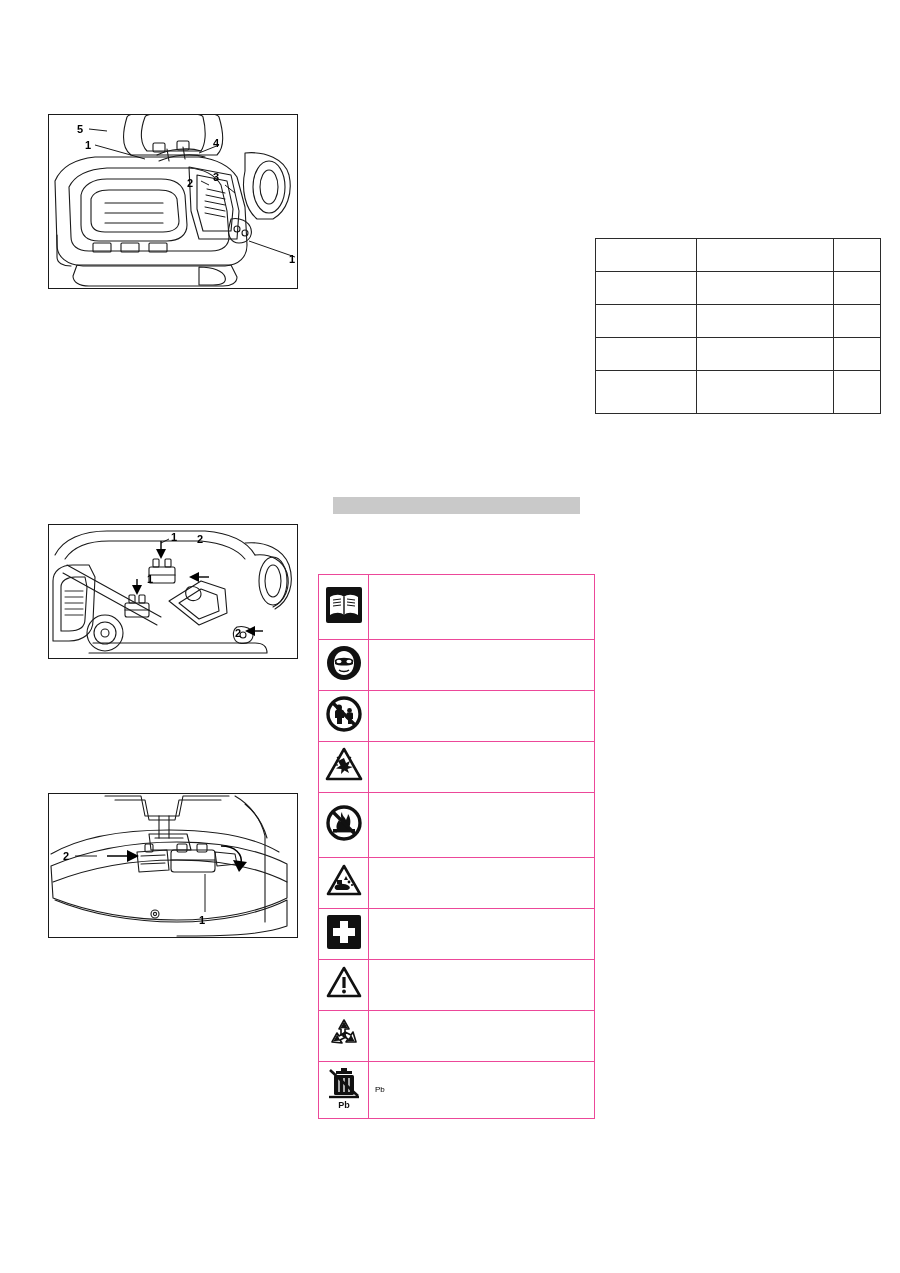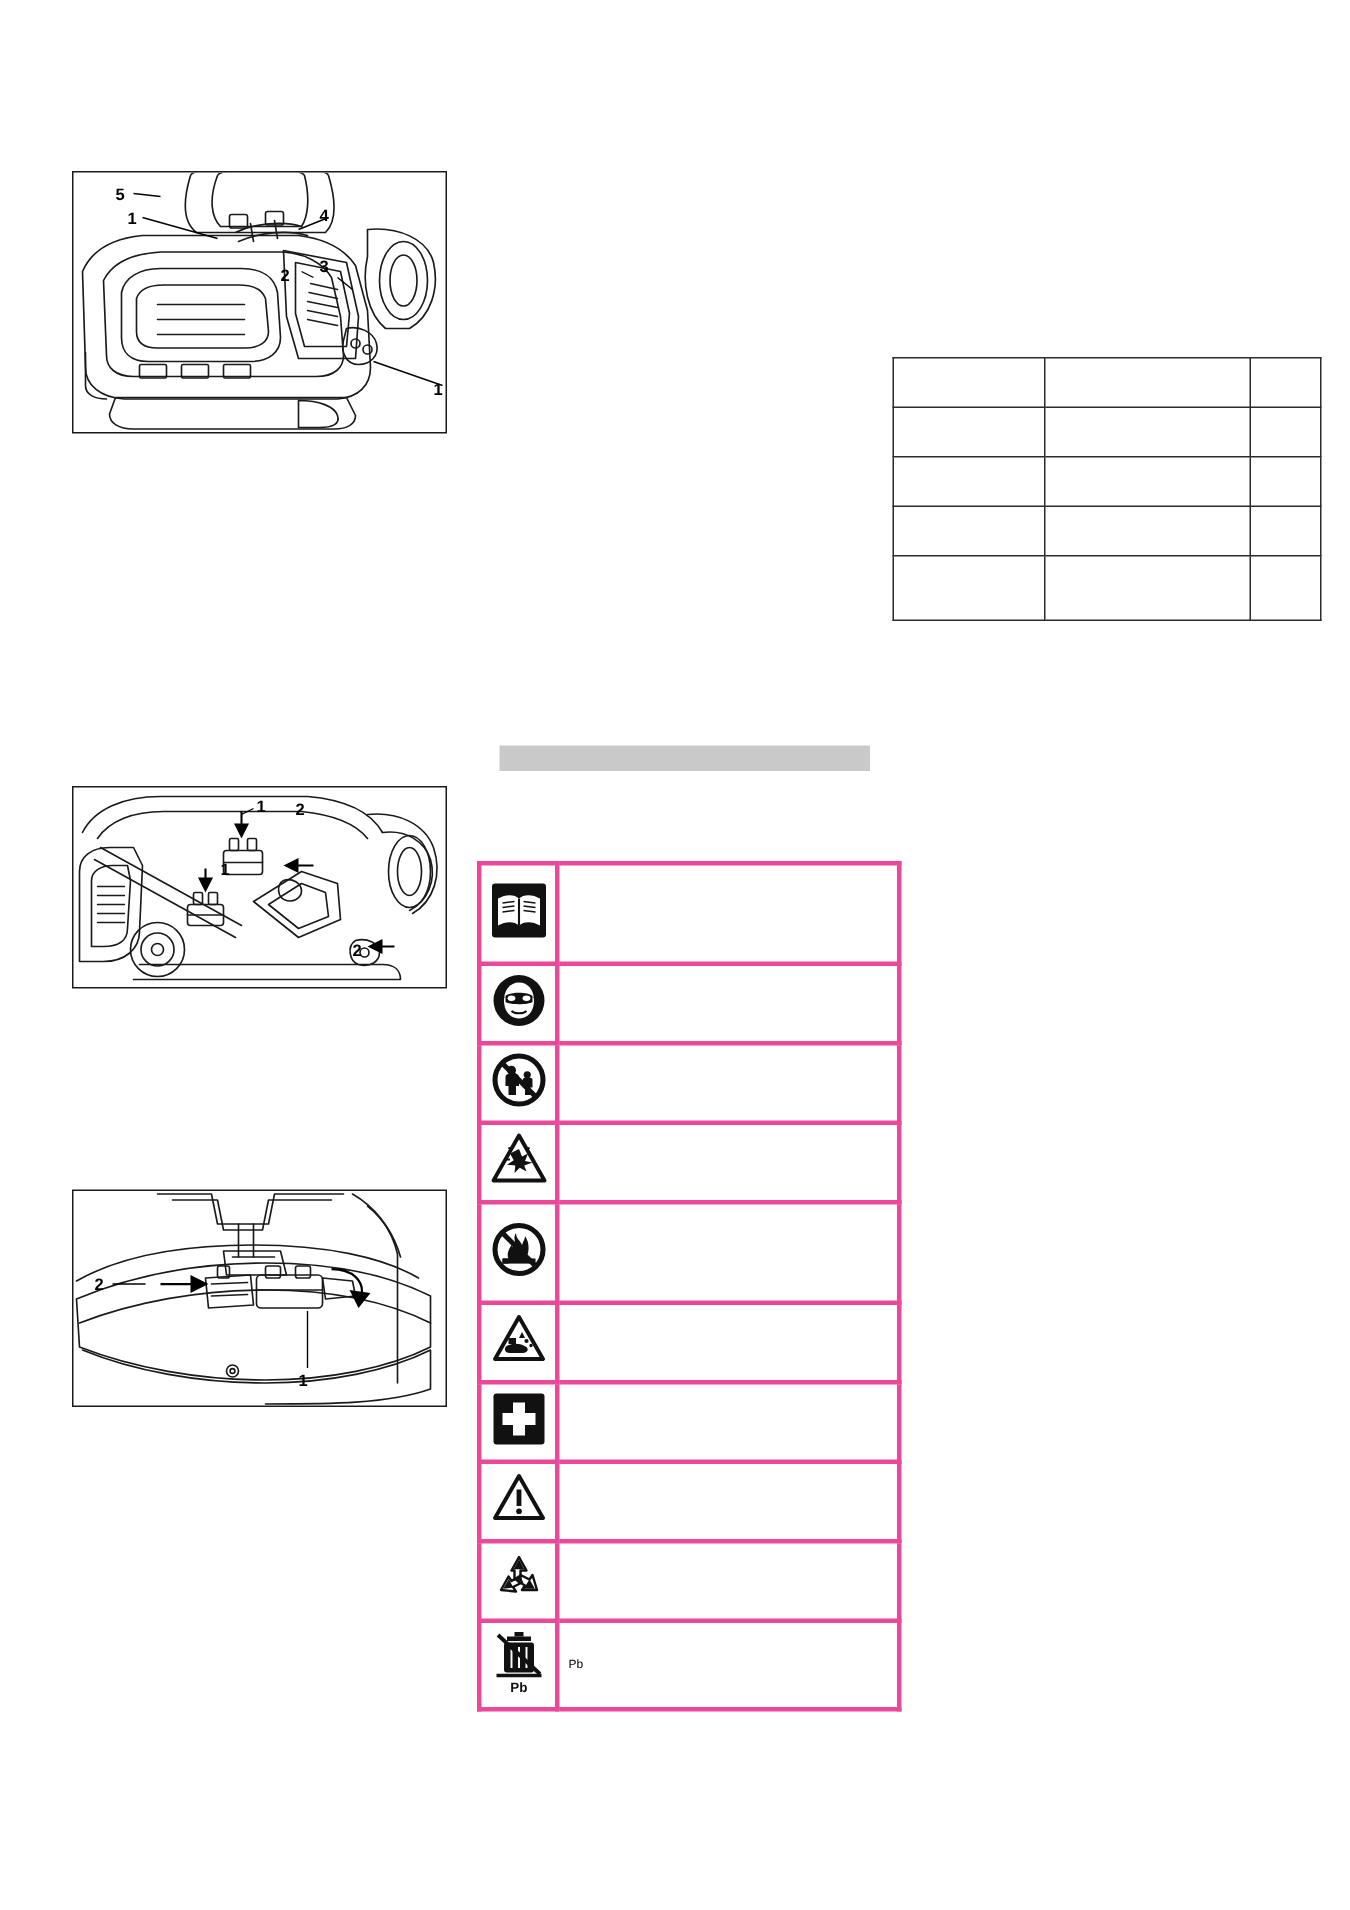--- a/index.html
+++ b/index.html
@@ -86,7 +86,7 @@
     table-layout: fixed;
   }
   .symbol-table td {
-    border: 3px solid #ec4899;
+    border: 1px solid #ec4899;
     vertical-align: middle;
     padding: 0;
   }

